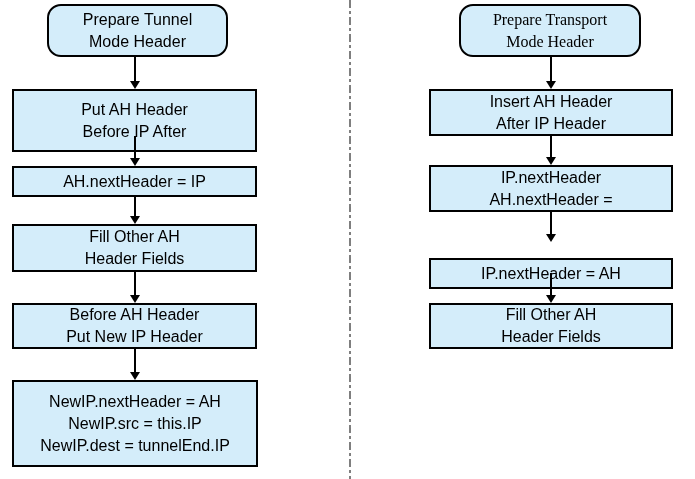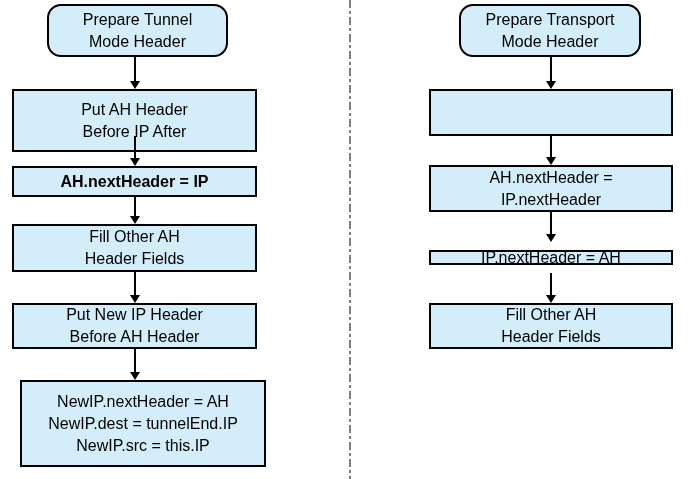--- a/index.html
+++ b/index.html
@@ -36,7 +36,7 @@
   .n-t6 { left: 12px;  top: 380px; width: 246px; height: 87px; margin-left: 8px; }
 
   
-  .n-p1 { left: 459px; top: 4px;   width: 182px; height: 53px; }
+  .n-p1 { left: 459px; top: 4px;   width: 182px; height: 53px; font-family: Liberation Serif, serif; }
   .n-p2 { left: 429px; top: 89px;  width: 244px; height: 47px; }
   .n-p3 { left: 429px; top: 165px; width: 244px; height: 47px; }
   .n-p4 { left: 429px; top: 250px; width: 244px; height: 15px; }

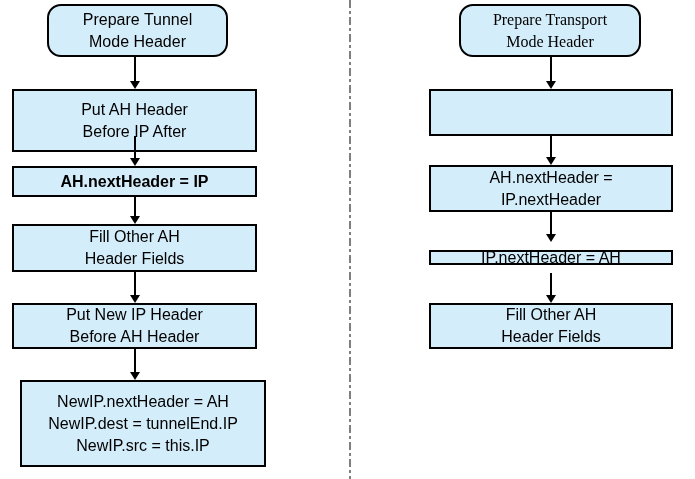--- a/index.html
+++ b/index.html
@@ -155,6 +155,7 @@
     </div>
 
     <div class="node n-p2">
+      <span class="line">Insert AH Header</span>
     </div>
 
     <div class="arrow a-p2">

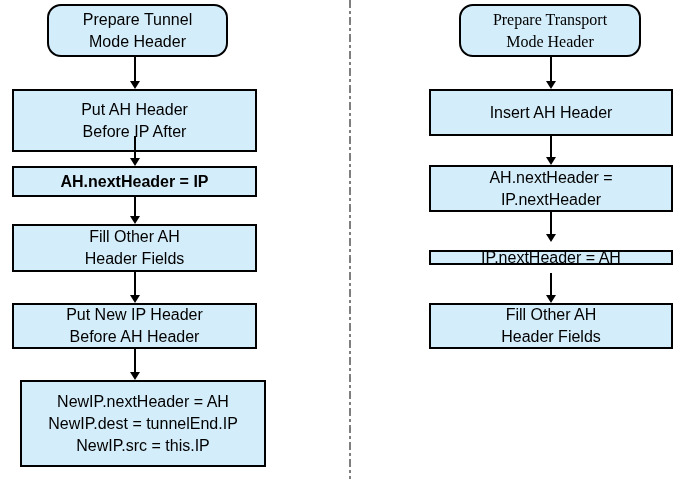--- a/index.html
+++ b/index.html
@@ -156,6 +156,7 @@
 
     <div class="node n-p2">
       <span class="line">Insert AH Header</span>
+      <span class="line">After IP Header</span>
     </div>
 
     <div class="arrow a-p2">

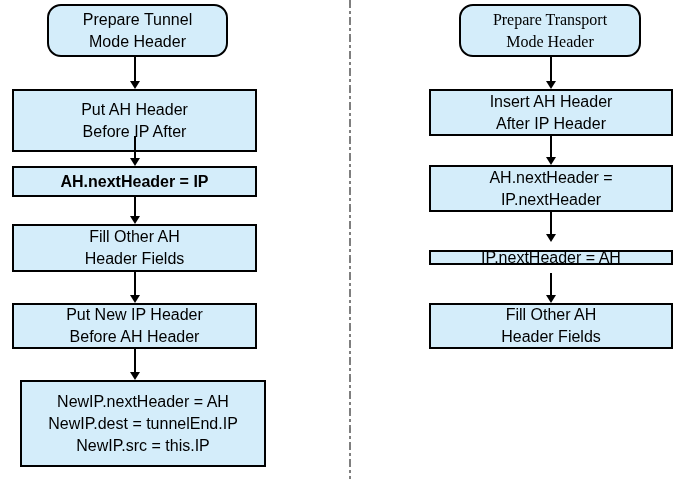--- a/index.html
+++ b/index.html
@@ -30,7 +30,7 @@
   
   .n-t1 { left: 47px;  top: 4px;   width: 181px; height: 53px; }
   .n-t2 { left: 12px;  top: 89px;  width: 245px; height: 63px; }
-  .n-t3 { left: 12px;  top: 166px; width: 245px; height: 31px; font-weight: bold; }
+  .n-t3 { left: 12px;  top: 166px; width: 245px; height: 31px; }
   .n-t4 { left: 12px;  top: 224px; width: 245px; height: 48px; }
   .n-t5 { left: 12px;  top: 303px; width: 245px; height: 46px; }
   .n-t6 { left: 12px;  top: 380px; width: 246px; height: 87px; margin-left: 8px; }

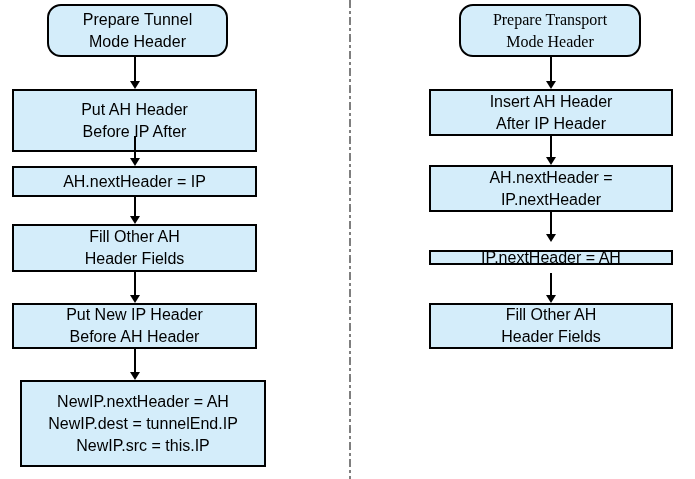--- a/index.html
+++ b/index.html
@@ -165,8 +165,8 @@
     </div>
 
     <div class="node n-p3">
+      <span class="line">IP.nextHeader</span>
       <span class="line">AH.nextHeader =</span>
-      <span class="line">IP.nextHeader</span>
     </div>
 
     <div class="arrow a-p3">

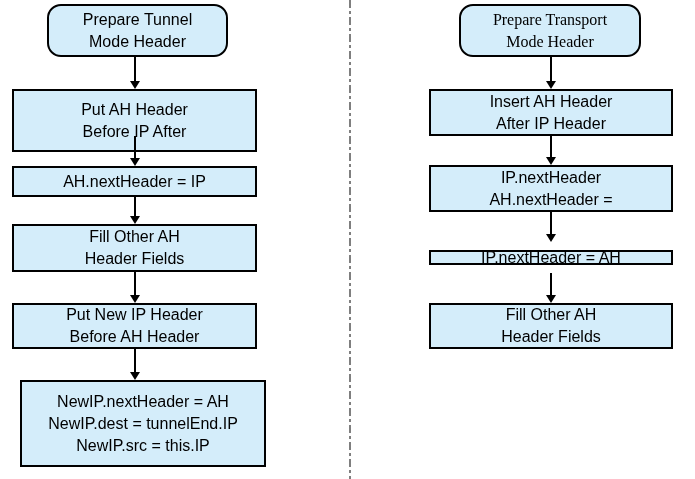--- a/index.html
+++ b/index.html
@@ -39,7 +39,7 @@
   .n-p1 { left: 459px; top: 4px;   width: 182px; height: 53px; font-family: Liberation Serif, serif; }
   .n-p2 { left: 429px; top: 89px;  width: 244px; height: 47px; }
   .n-p3 { left: 429px; top: 165px; width: 244px; height: 47px; }
-  .n-p4 { left: 429px; top: 250px; width: 244px; height: 15px; }
+  .n-p4 { left: 429px; top: 258px; width: 244px; height: 31px; }
   .n-p5 { left: 429px; top: 303px; width: 244px; height: 46px; }
 
   

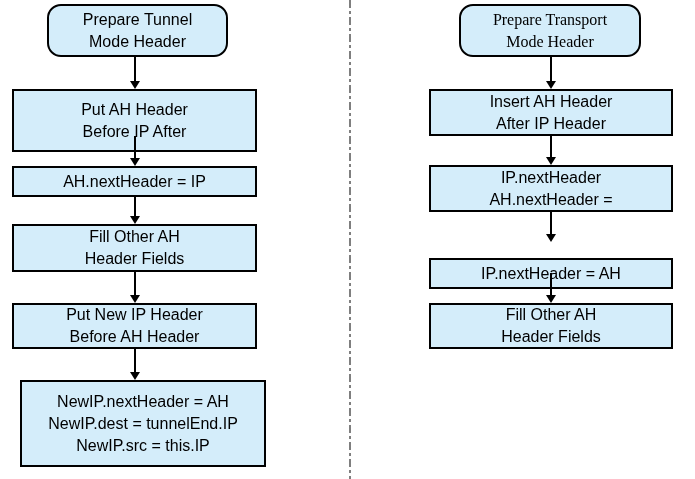--- a/index.html
+++ b/index.html
@@ -127,8 +127,8 @@
     </div>
 
     <div class="node n-t5">
+      <span class="line">Before AH Header</span>
       <span class="line">Put New IP Header</span>
-      <span class="line">Before AH Header</span>
     </div>
 
     <div class="arrow a-t5">

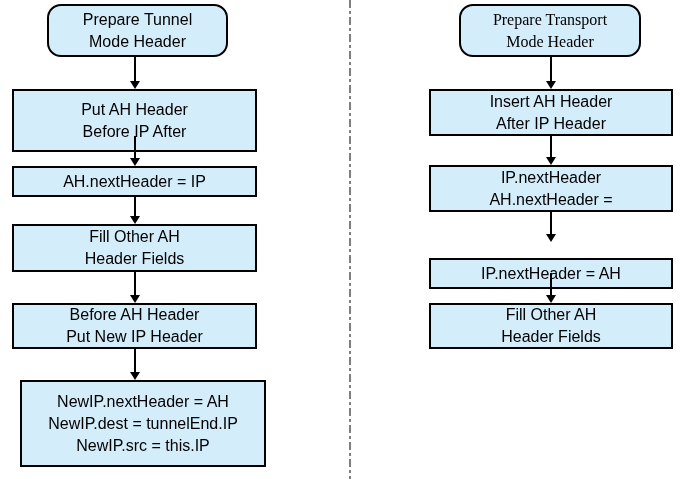--- a/index.html
+++ b/index.html
@@ -33,7 +33,7 @@
   .n-t3 { left: 12px;  top: 166px; width: 245px; height: 31px; }
   .n-t4 { left: 12px;  top: 224px; width: 245px; height: 48px; }
   .n-t5 { left: 12px;  top: 303px; width: 245px; height: 46px; }
-  .n-t6 { left: 12px;  top: 380px; width: 246px; height: 87px; margin-left: 8px; }
+  .n-t6 { left: 12px;  top: 380px; width: 246px; height: 87px; }
 
   
   .n-p1 { left: 459px; top: 4px;   width: 182px; height: 53px; font-family: Liberation Serif, serif; }

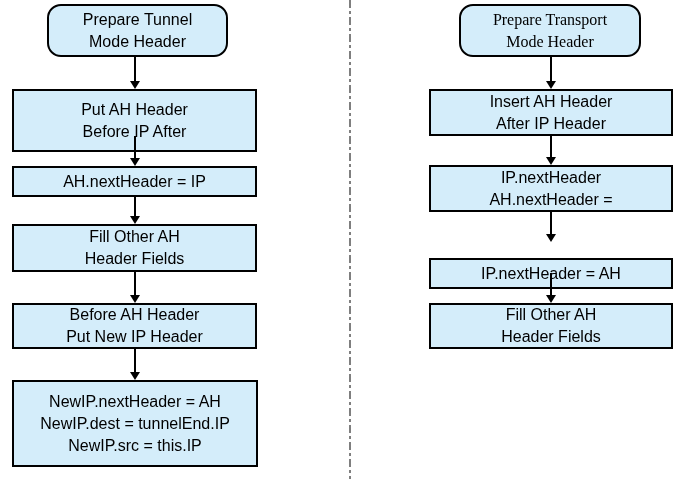--- a/index.html
+++ b/index.html
@@ -138,8 +138,8 @@
 
     <div class="node n-t6">
       <span class="line">NewIP.nextHeader = AH</span>
+      <span class="line">NewIP.src = this.IP</span>
       <span class="line">NewIP.dest = tunnelEnd.IP</span>
-      <span class="line">NewIP.src = this.IP</span>
     </div>
   </div>
 

